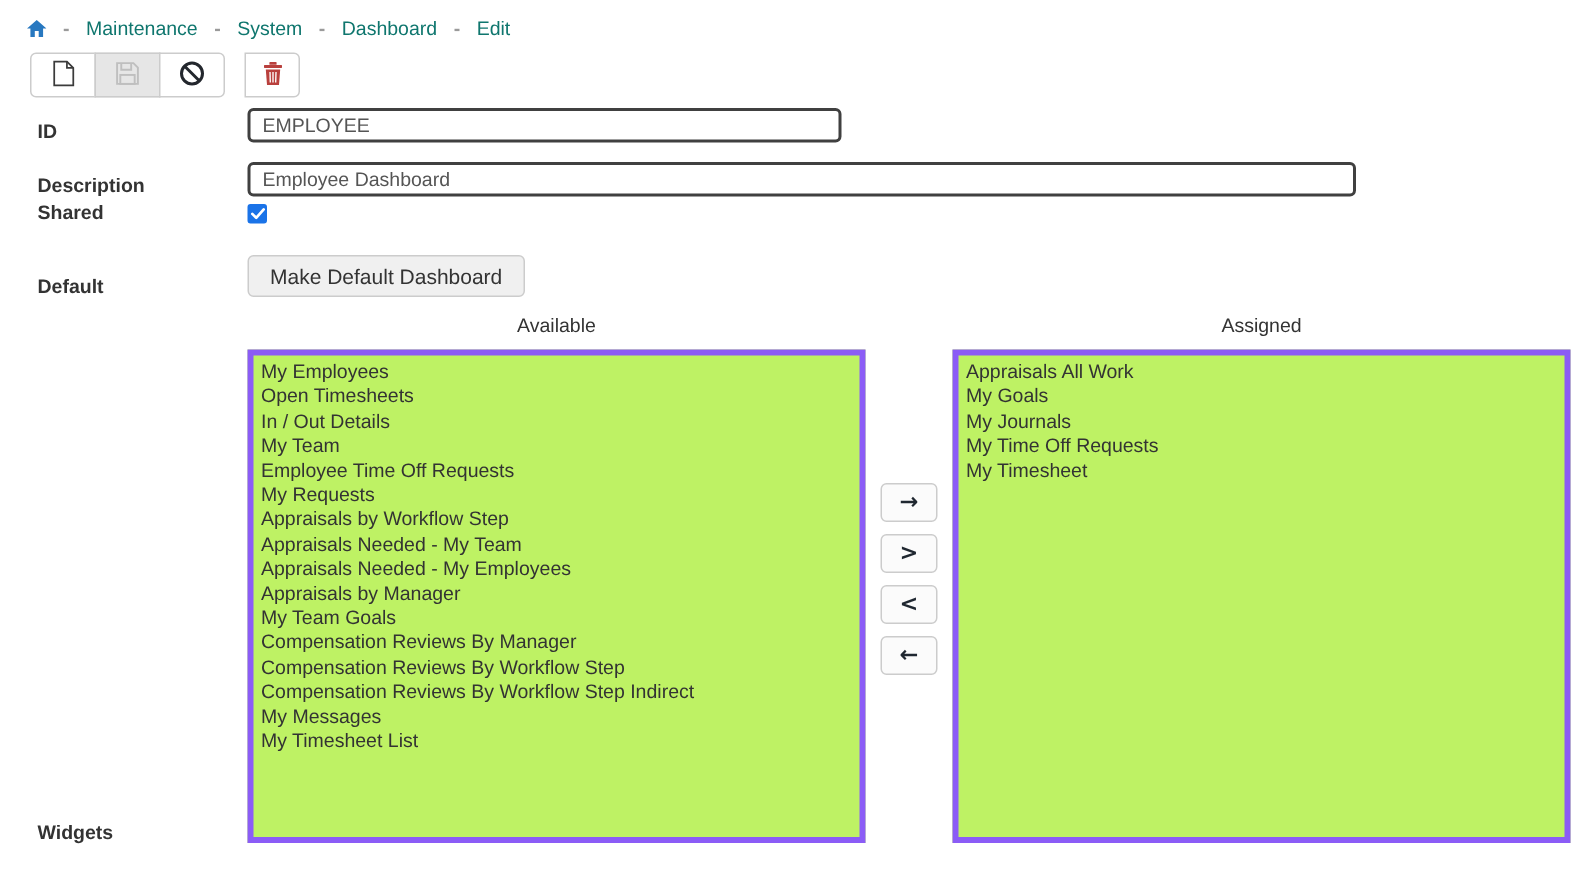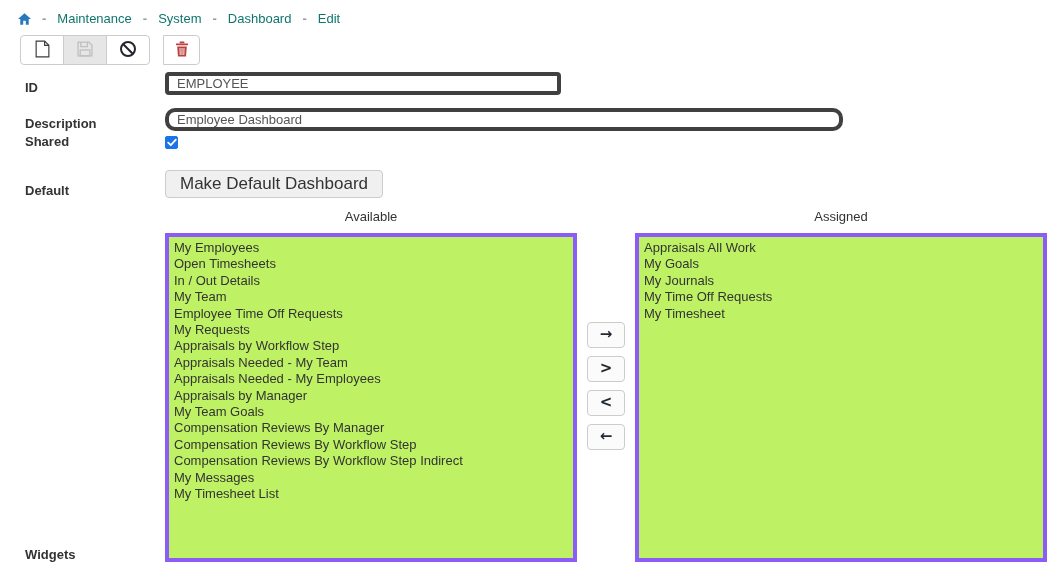--- a/index.html
+++ b/index.html
@@ -58,7 +58,7 @@
 
   .text-input {
     height: 23px;
-    border: 4px solid #404040;
+    border: 2px solid #404040;
     border-radius: 4px;
     padding: 0 8px;
     font-family: "Liberation Sans", "DejaVu Sans", sans-serif;

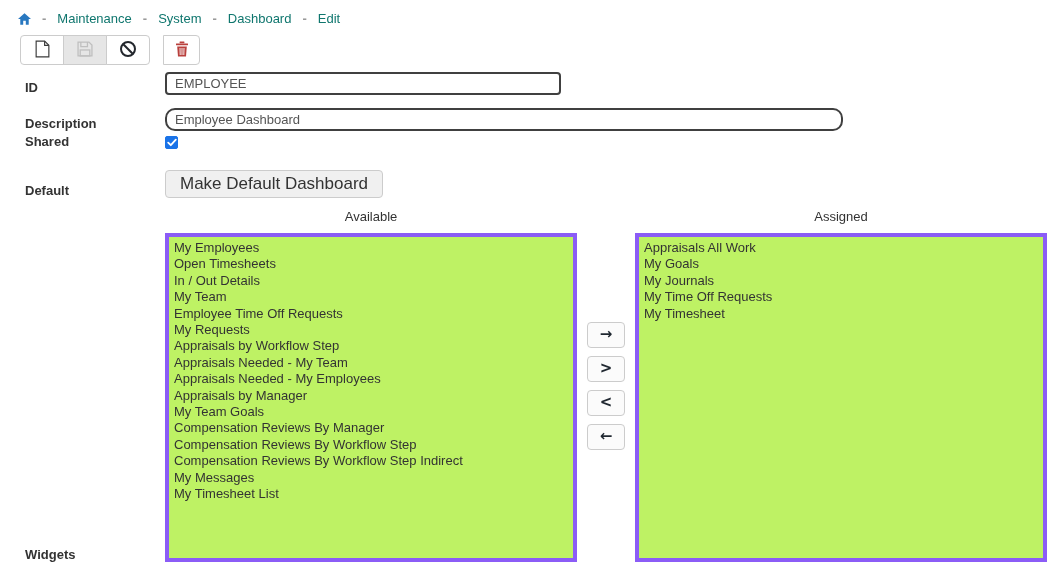--- a/index.html
+++ b/index.html
@@ -68,7 +68,7 @@
     background: #fff;
   }
   .id-input { width: 396px; }
-  .desc-input { width: 678px; border-radius: 10px; }
+  .desc-input { width: 739px; }
 
   
   .checkbox {

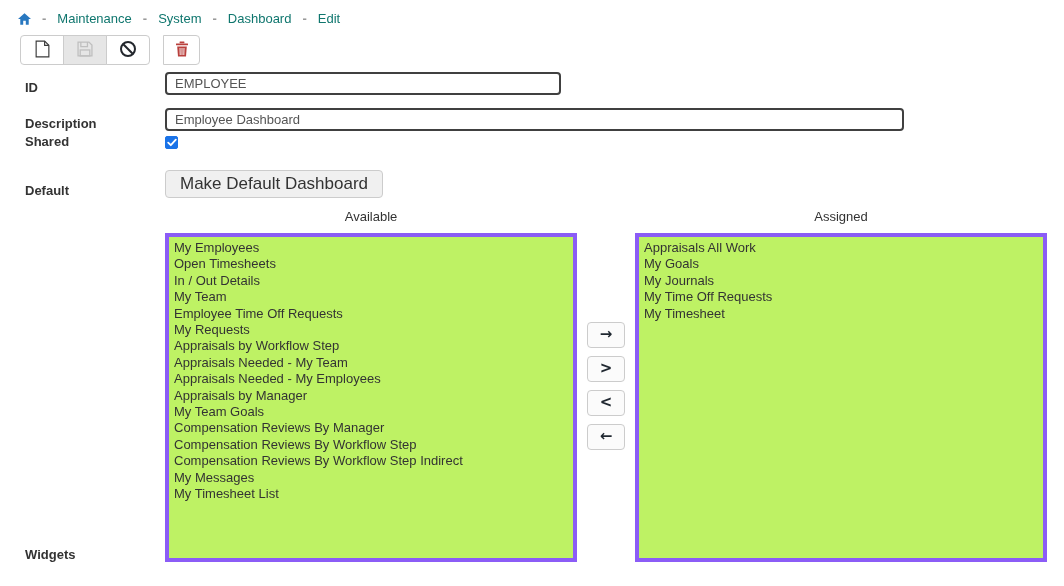--- a/index.html
+++ b/index.html
@@ -93,7 +93,7 @@
     border-radius: 4px;
     color: #333;
     font-family: "Liberation Sans", "DejaVu Sans", sans-serif;
-    font-size: 17px;
+    font-size: 14px;
     cursor: pointer;
   }
 

